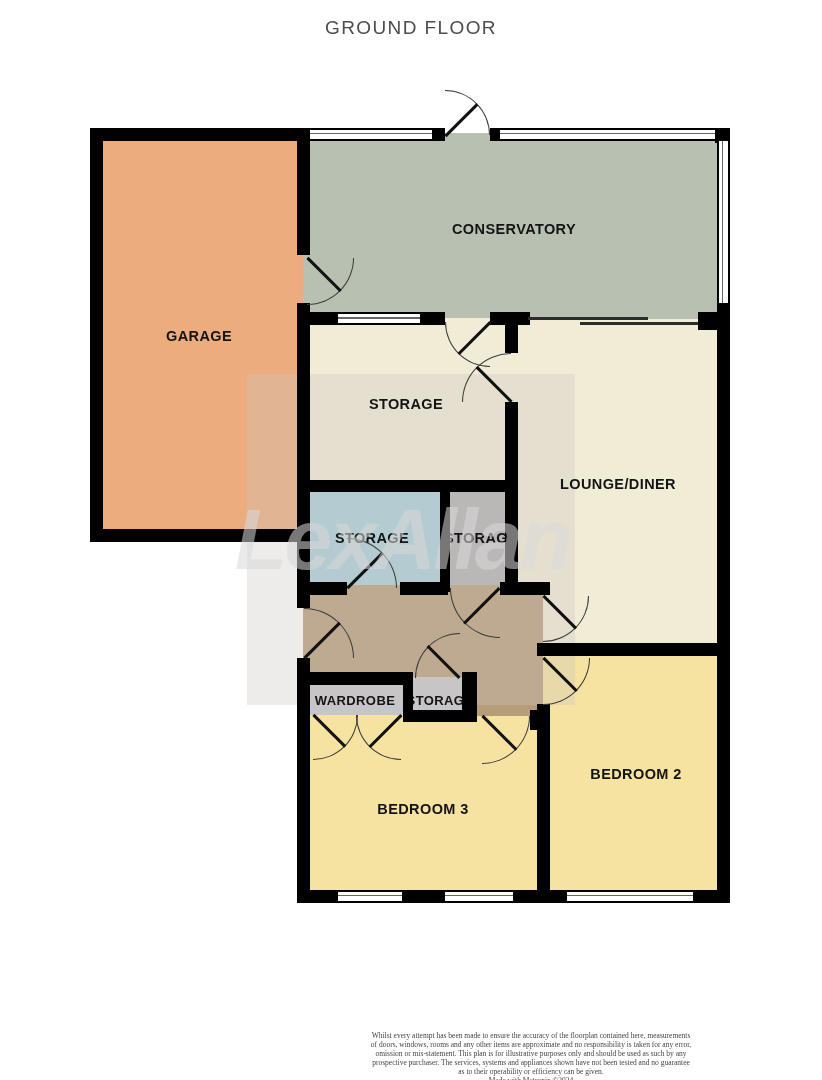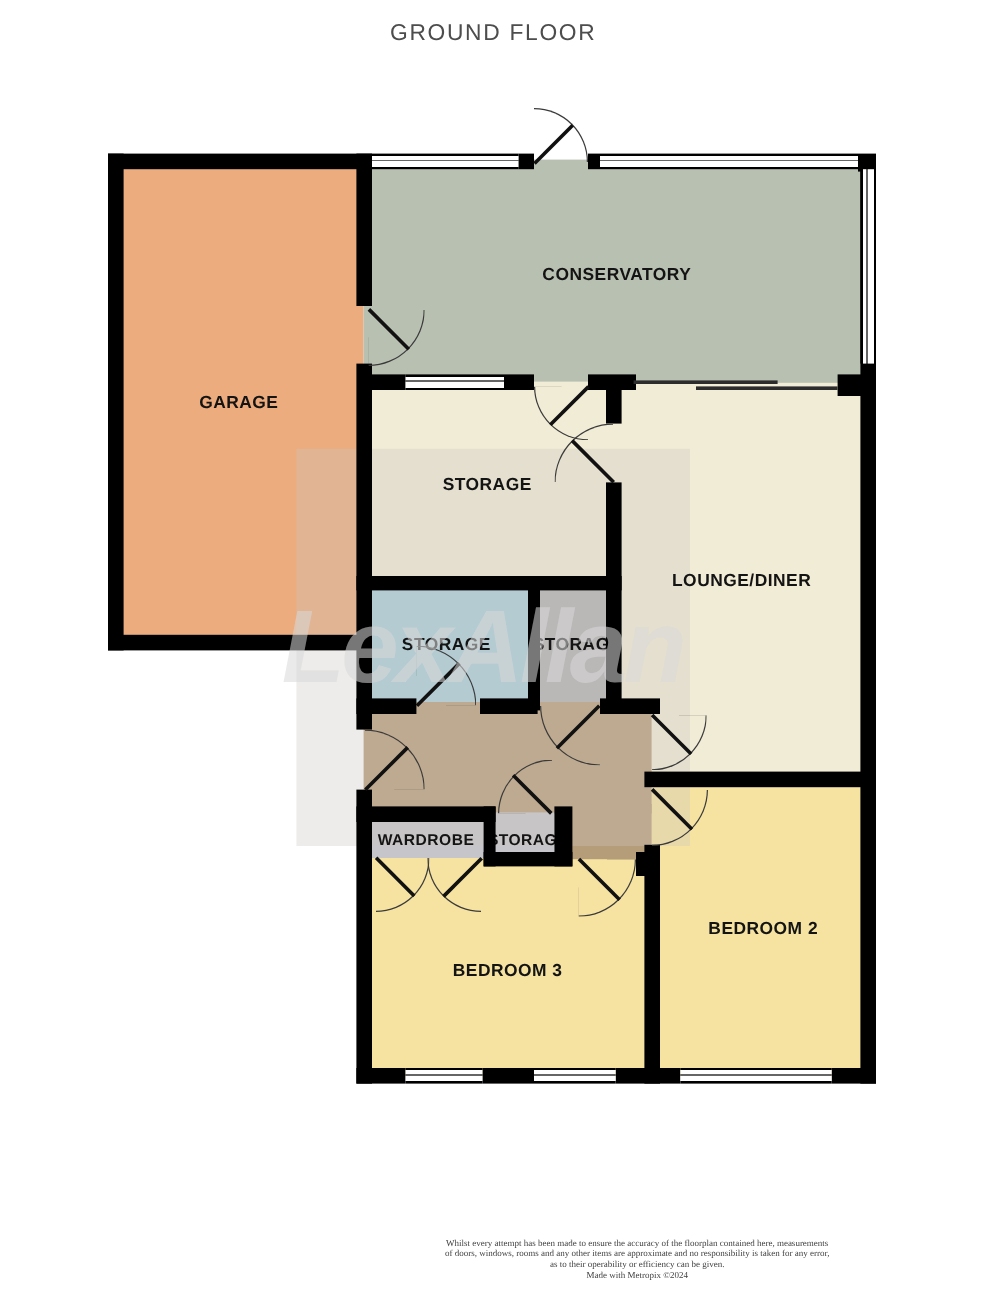--- a/index.html
+++ b/index.html
@@ -155,6 +155,7 @@
   <div class="disclaimer">
     <div>Whilst every attempt has been made to ensure the accuracy of the floorplan contained here, measurements</div>
     <div>of doors, windows, rooms and any other items are approximate and no responsibility is taken for any error,</div>
+    <div>omission or mis-statement. This plan is for illustrative purposes only and should be used as such by any</div>
     <div>as to their operability or efficiency can be given.</div>
     <div>Made with Metropix ©2024</div>
   </div>

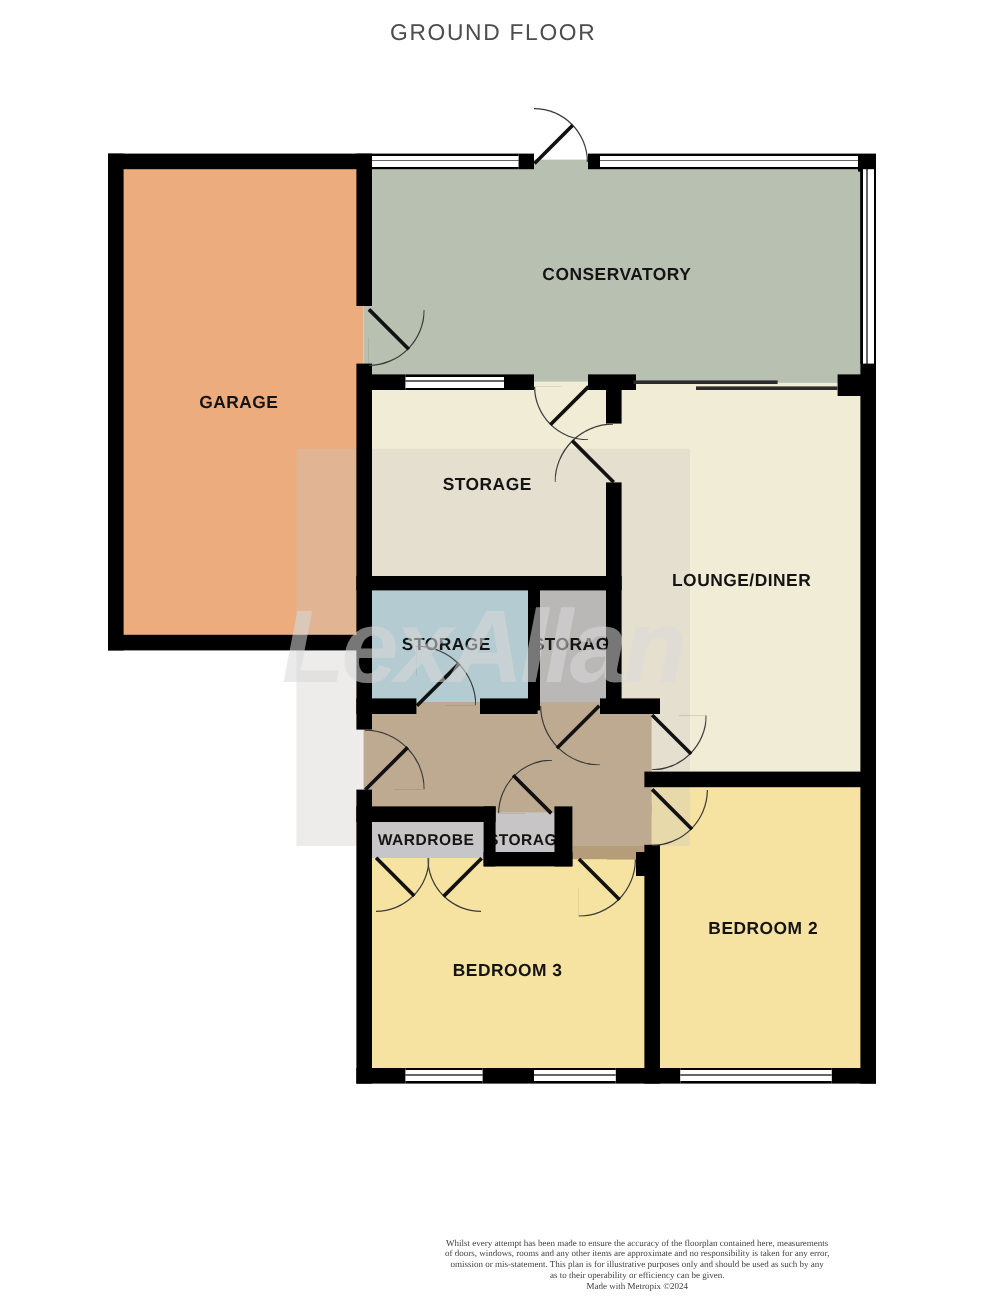--- a/index.html
+++ b/index.html
@@ -156,6 +156,7 @@
     <div>Whilst every attempt has been made to ensure the accuracy of the floorplan contained here, measurements</div>
     <div>of doors, windows, rooms and any other items are approximate and no responsibility is taken for any error,</div>
     <div>omission or mis-statement. This plan is for illustrative purposes only and should be used as such by any</div>
+    <div>prospective purchaser. The services, systems and appliances shown have not been tested and no guarantee</div>
     <div>as to their operability or efficiency can be given.</div>
     <div>Made with Metropix ©2024</div>
   </div>

